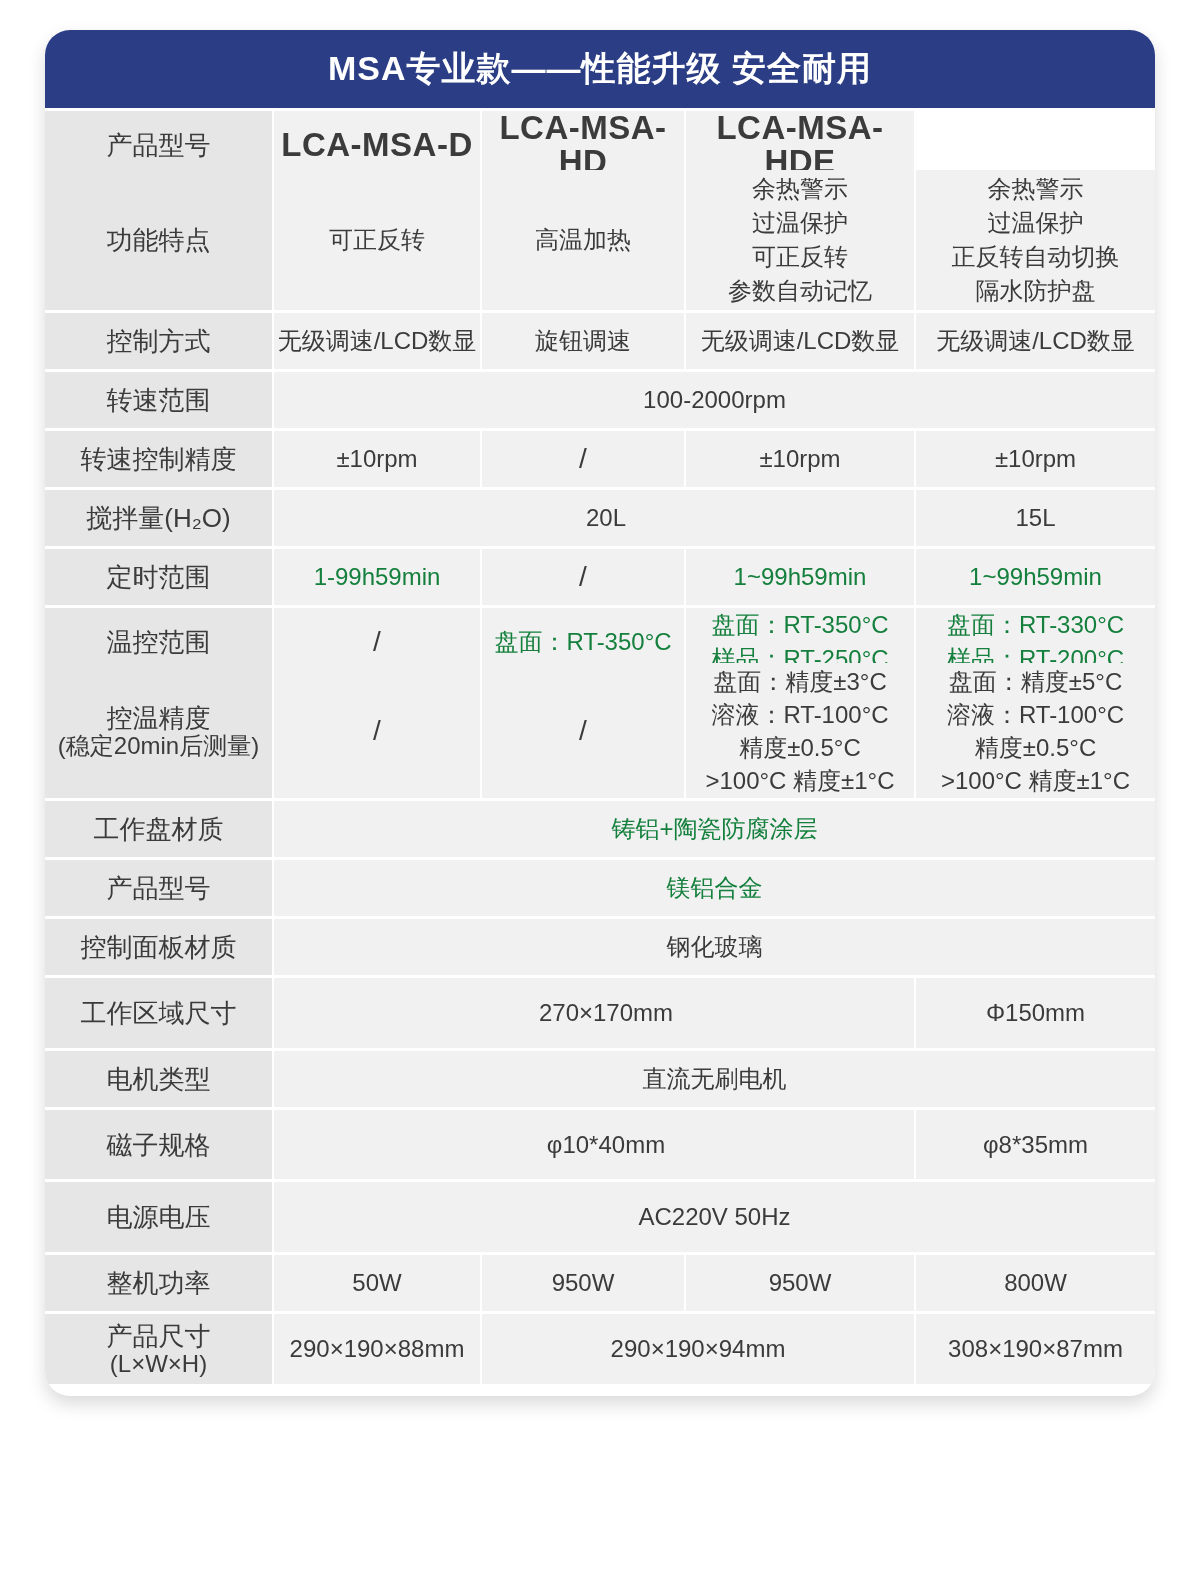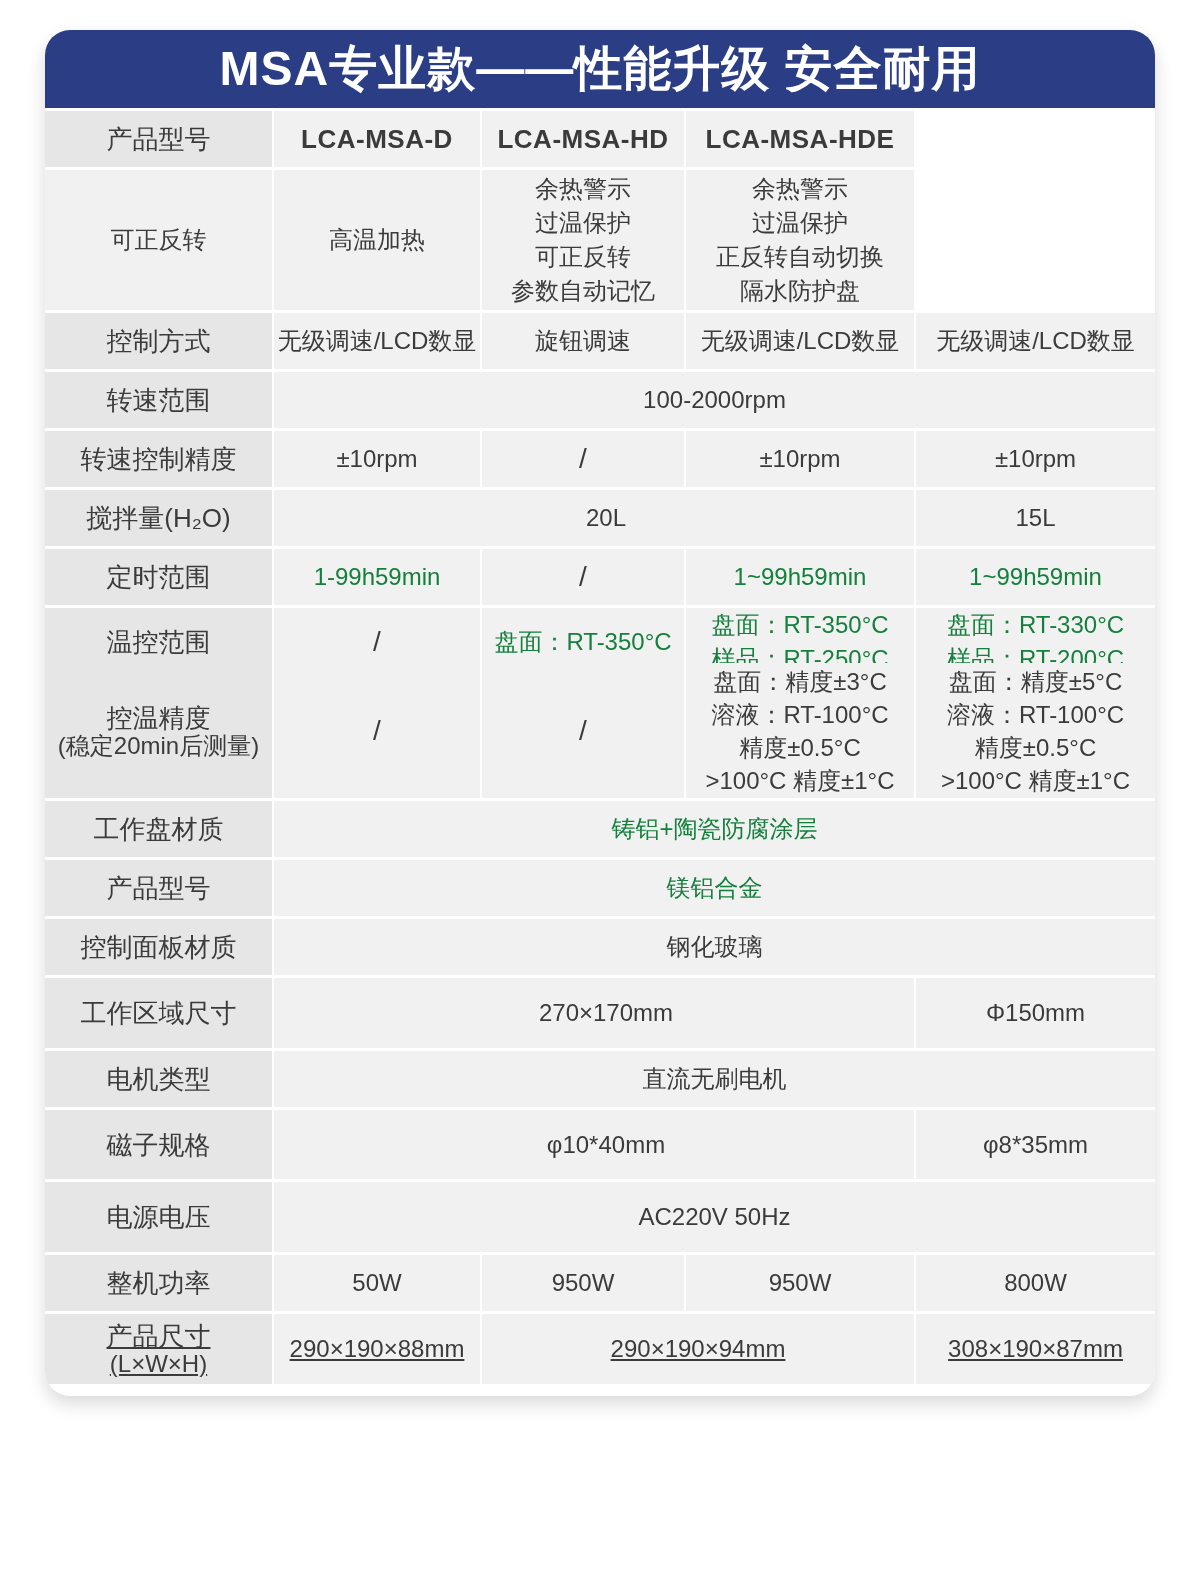--- a/index.html
+++ b/index.html
@@ -24,7 +24,7 @@
     margin-bottom:3px;
   }
   .hdr .title{
-    color:#ffffff;font-size:48px;font-weight:bold;letter-spacing:1px;
+    color:#ffffff;font-size:34px;font-weight:bold;letter-spacing:1px;
   }
   .row{
     display:grid;

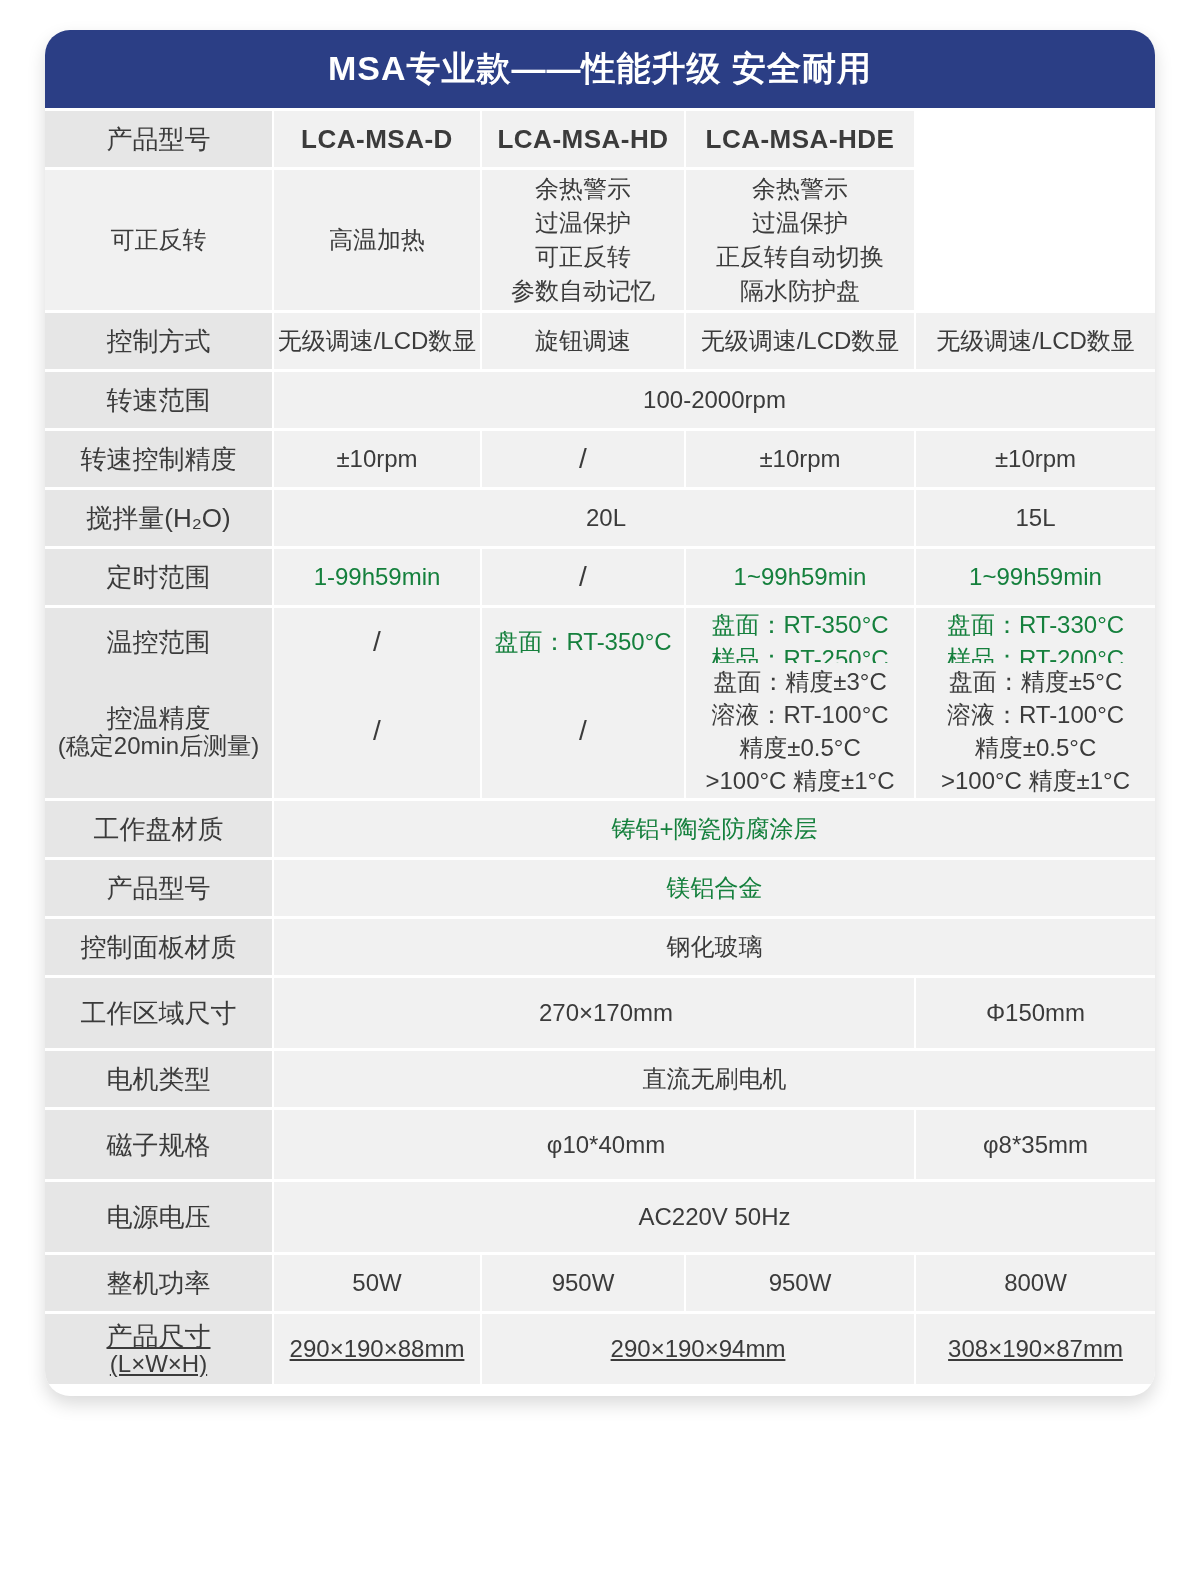--- a/index.html
+++ b/index.html
@@ -49,7 +49,7 @@
   .sp3{grid-column:span 3;padding-left:24px;}
   .sp4{grid-column:span 4;}
   .g{color:#15803d;}
-  .model{font-size:26px;font-weight:bold;letter-spacing:.5px;}
+  .model{font-size:33px;font-weight:bold;letter-spacing:.5px;}
   .slash{font-size:28px;}
   .tight{line-height:33px;}
   .h68{height:56px;}

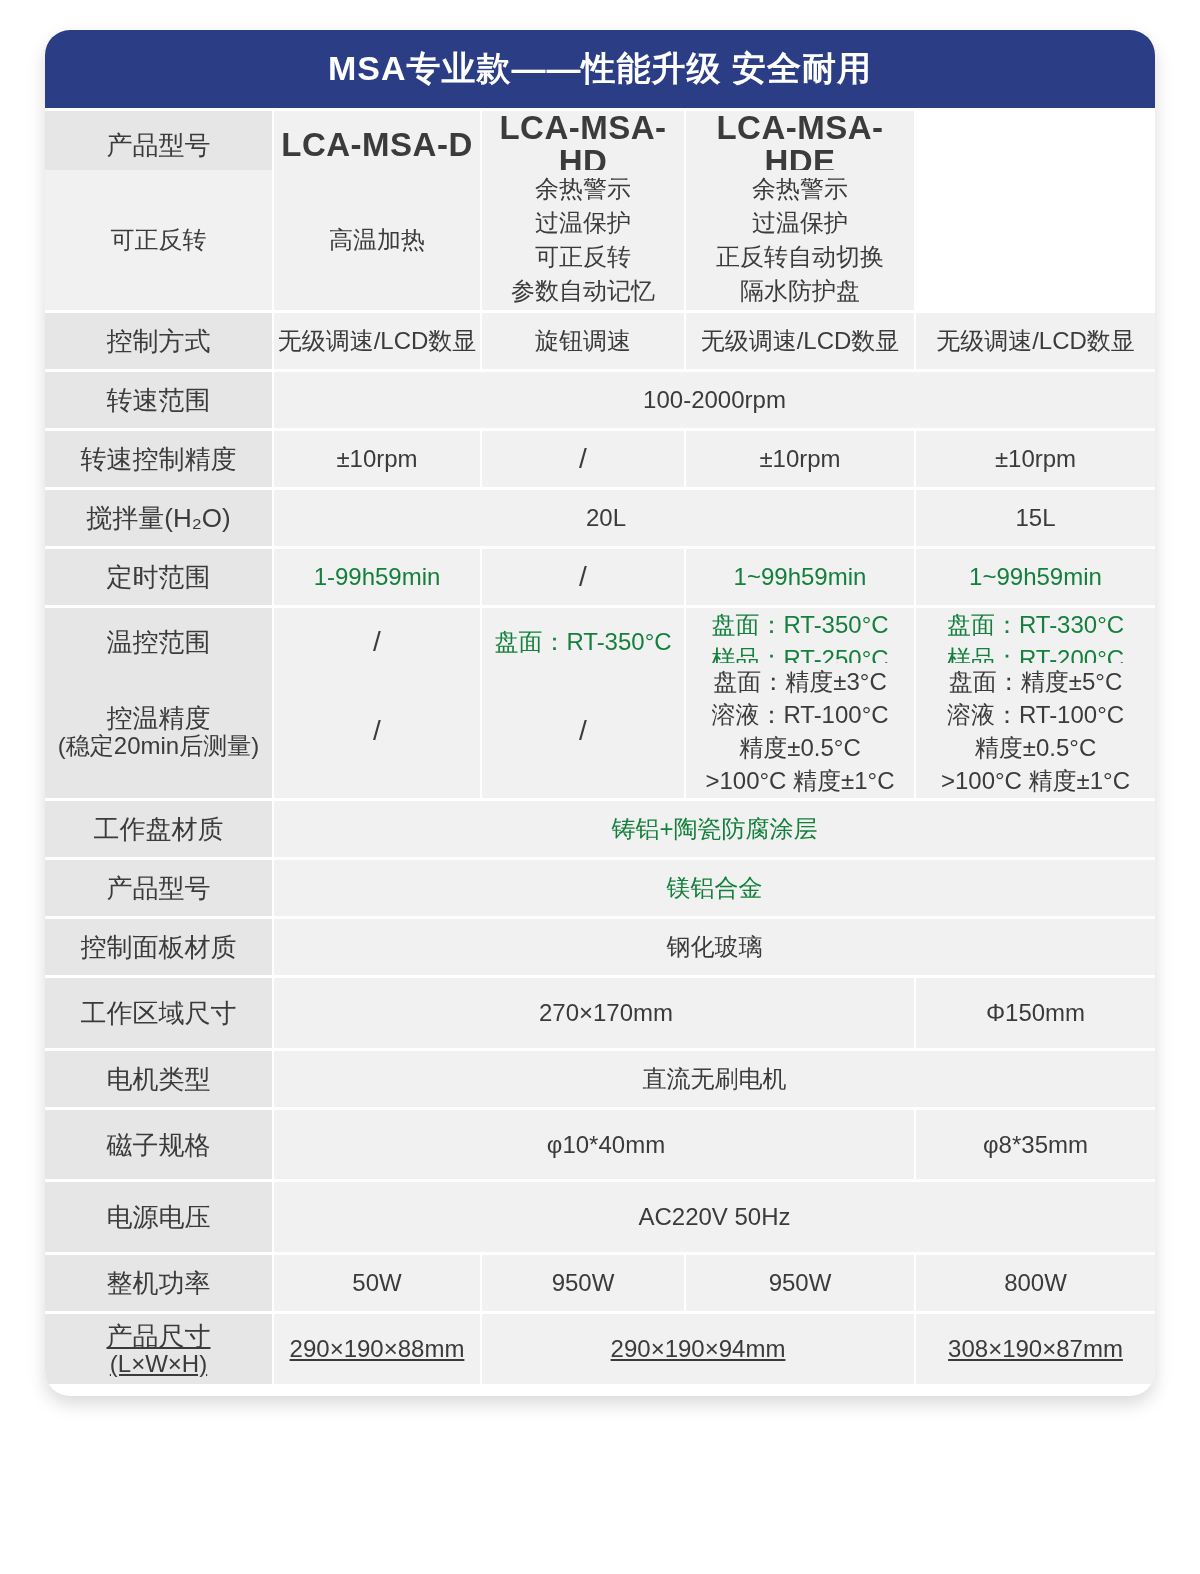--- a/index.html
+++ b/index.html
@@ -76,6 +76,7 @@
   </div>
 
   <div class="row h140">
+    <div class="lab">功能特点</div>
     <div class="cell">可正反转</div>
     <div class="cell">高温加热</div>
     <div class="cell">余热警示

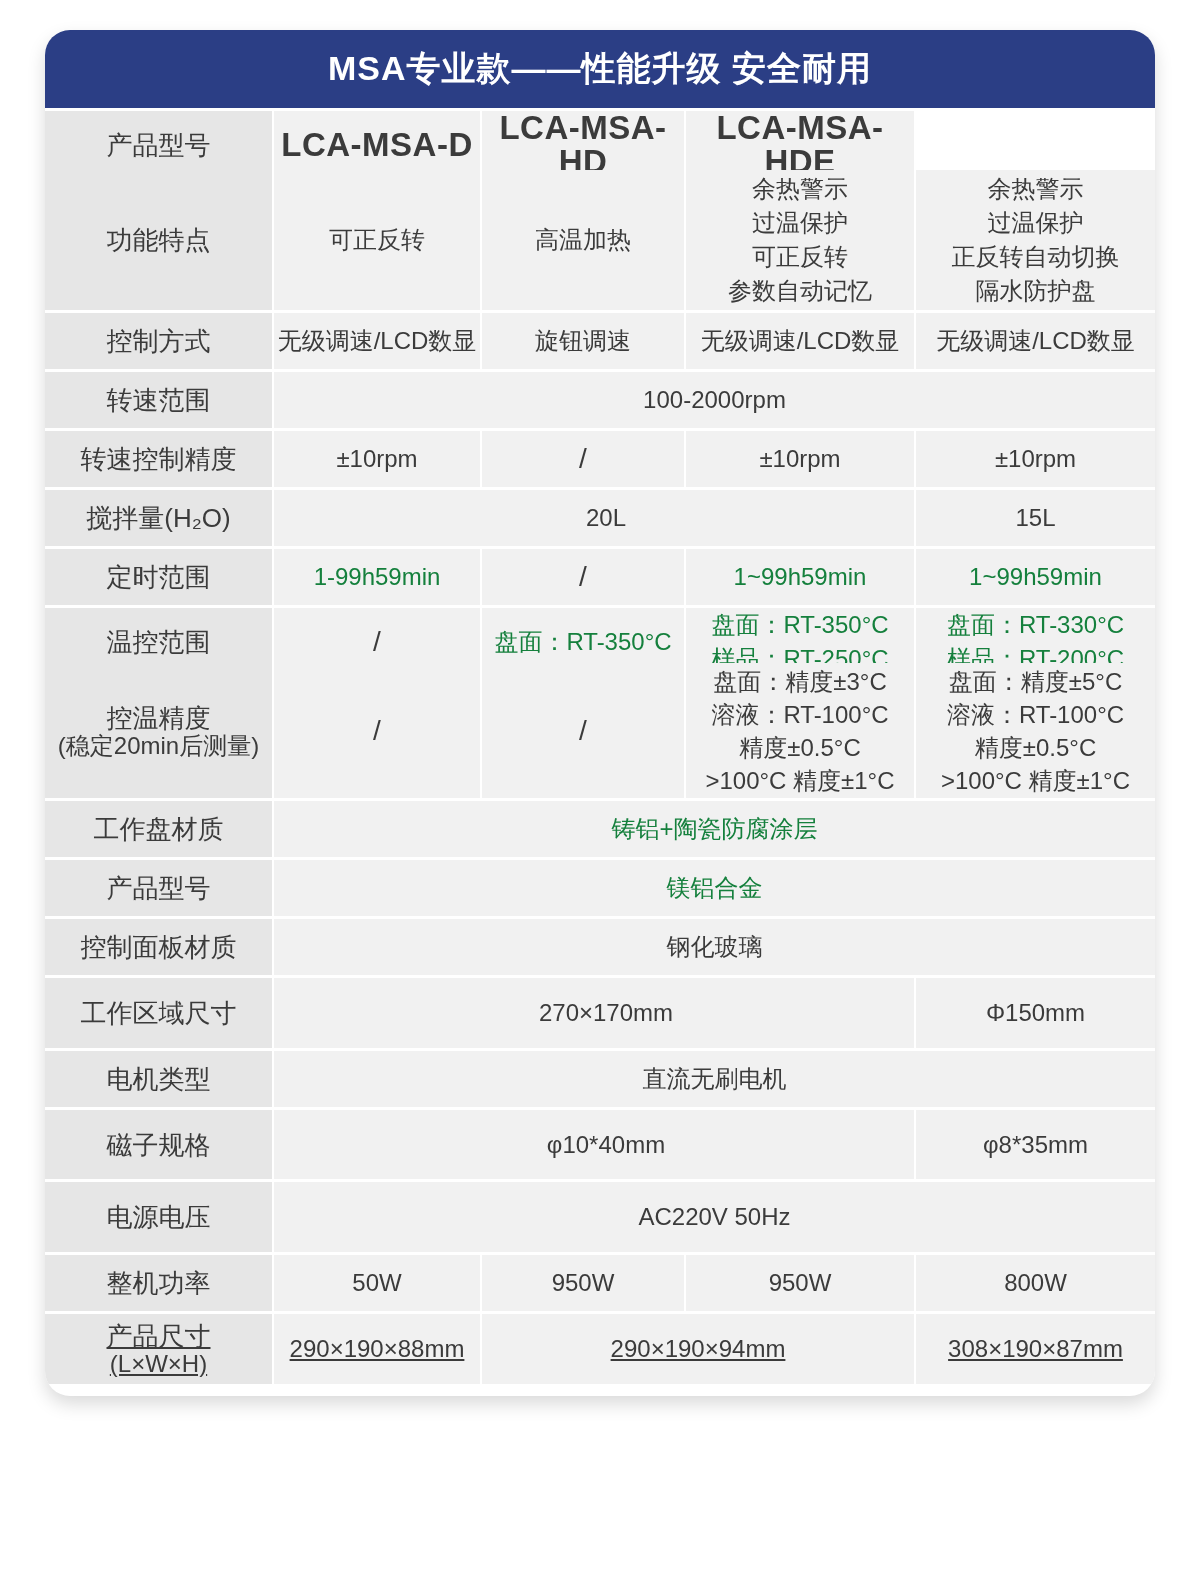--- a/index.html
+++ b/index.html
@@ -32,7 +32,7 @@
     column-gap:2px;
     margin-bottom:3px;
   }
-  .row:last-child{margin-bottom:12px;text-decoration:underline;}
+  .row:last-child{margin-bottom:12px;}
   .lab{
     background:#e6e6e6;
     display:flex;flex-direction:column;align-items:center;justify-content:center;

